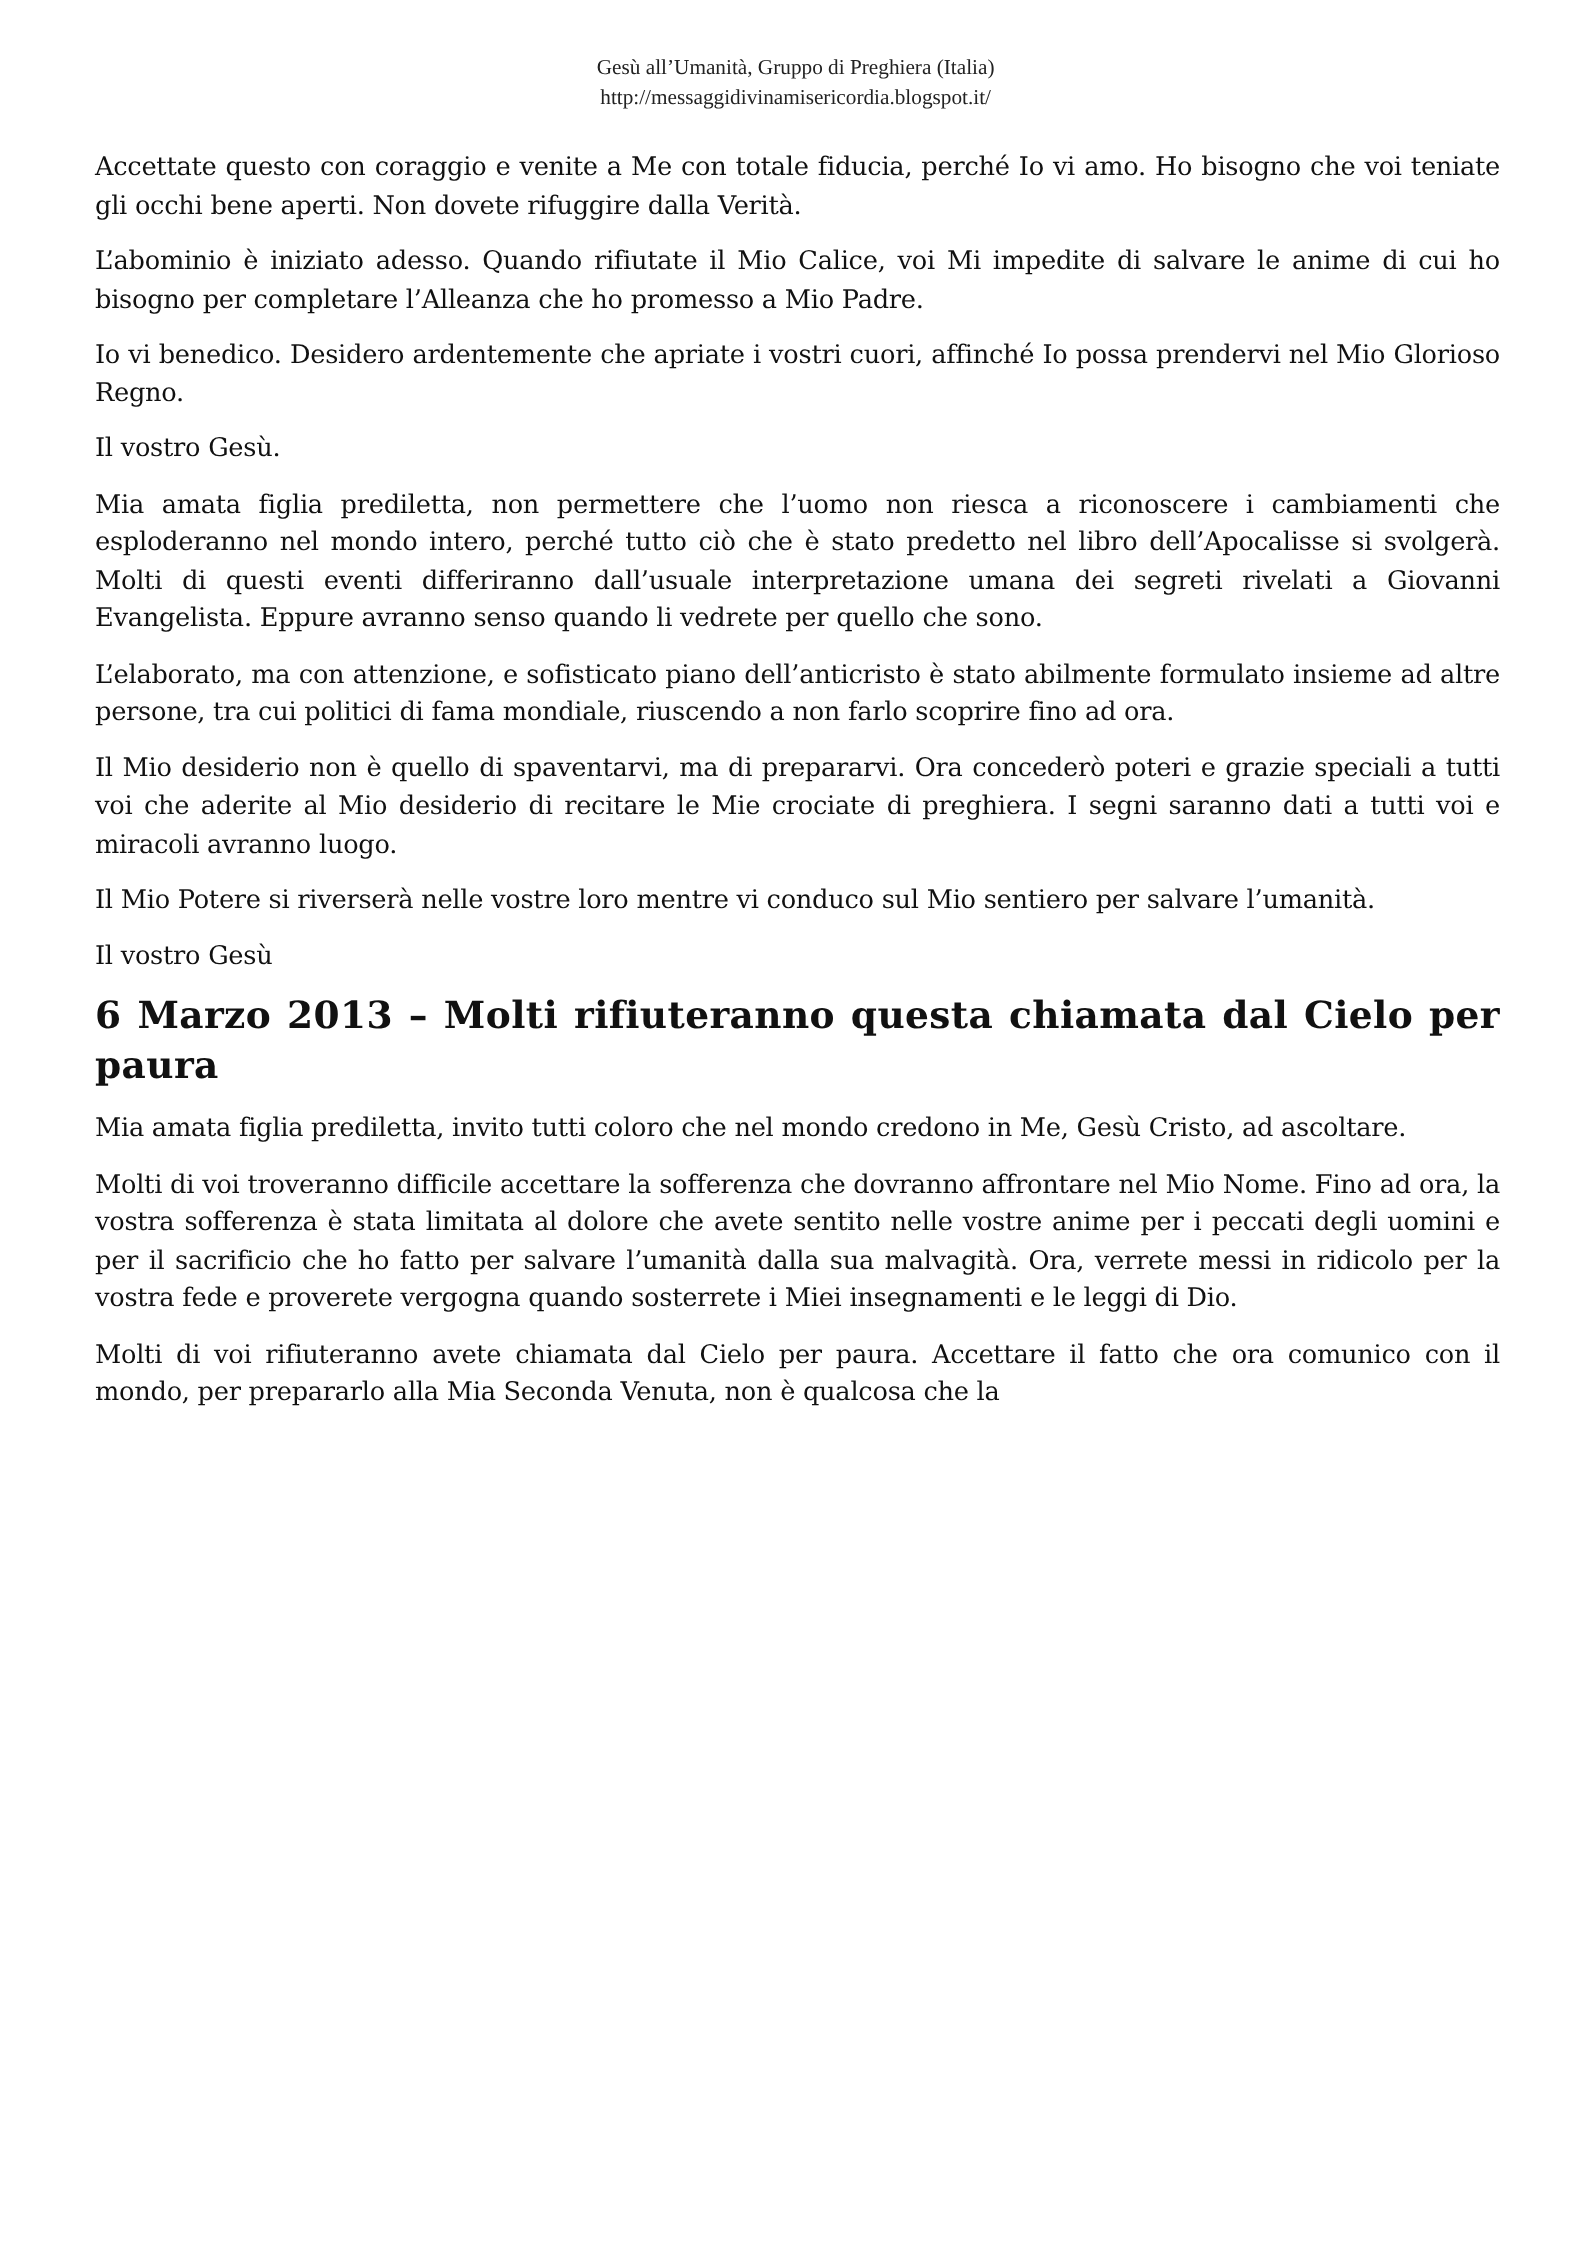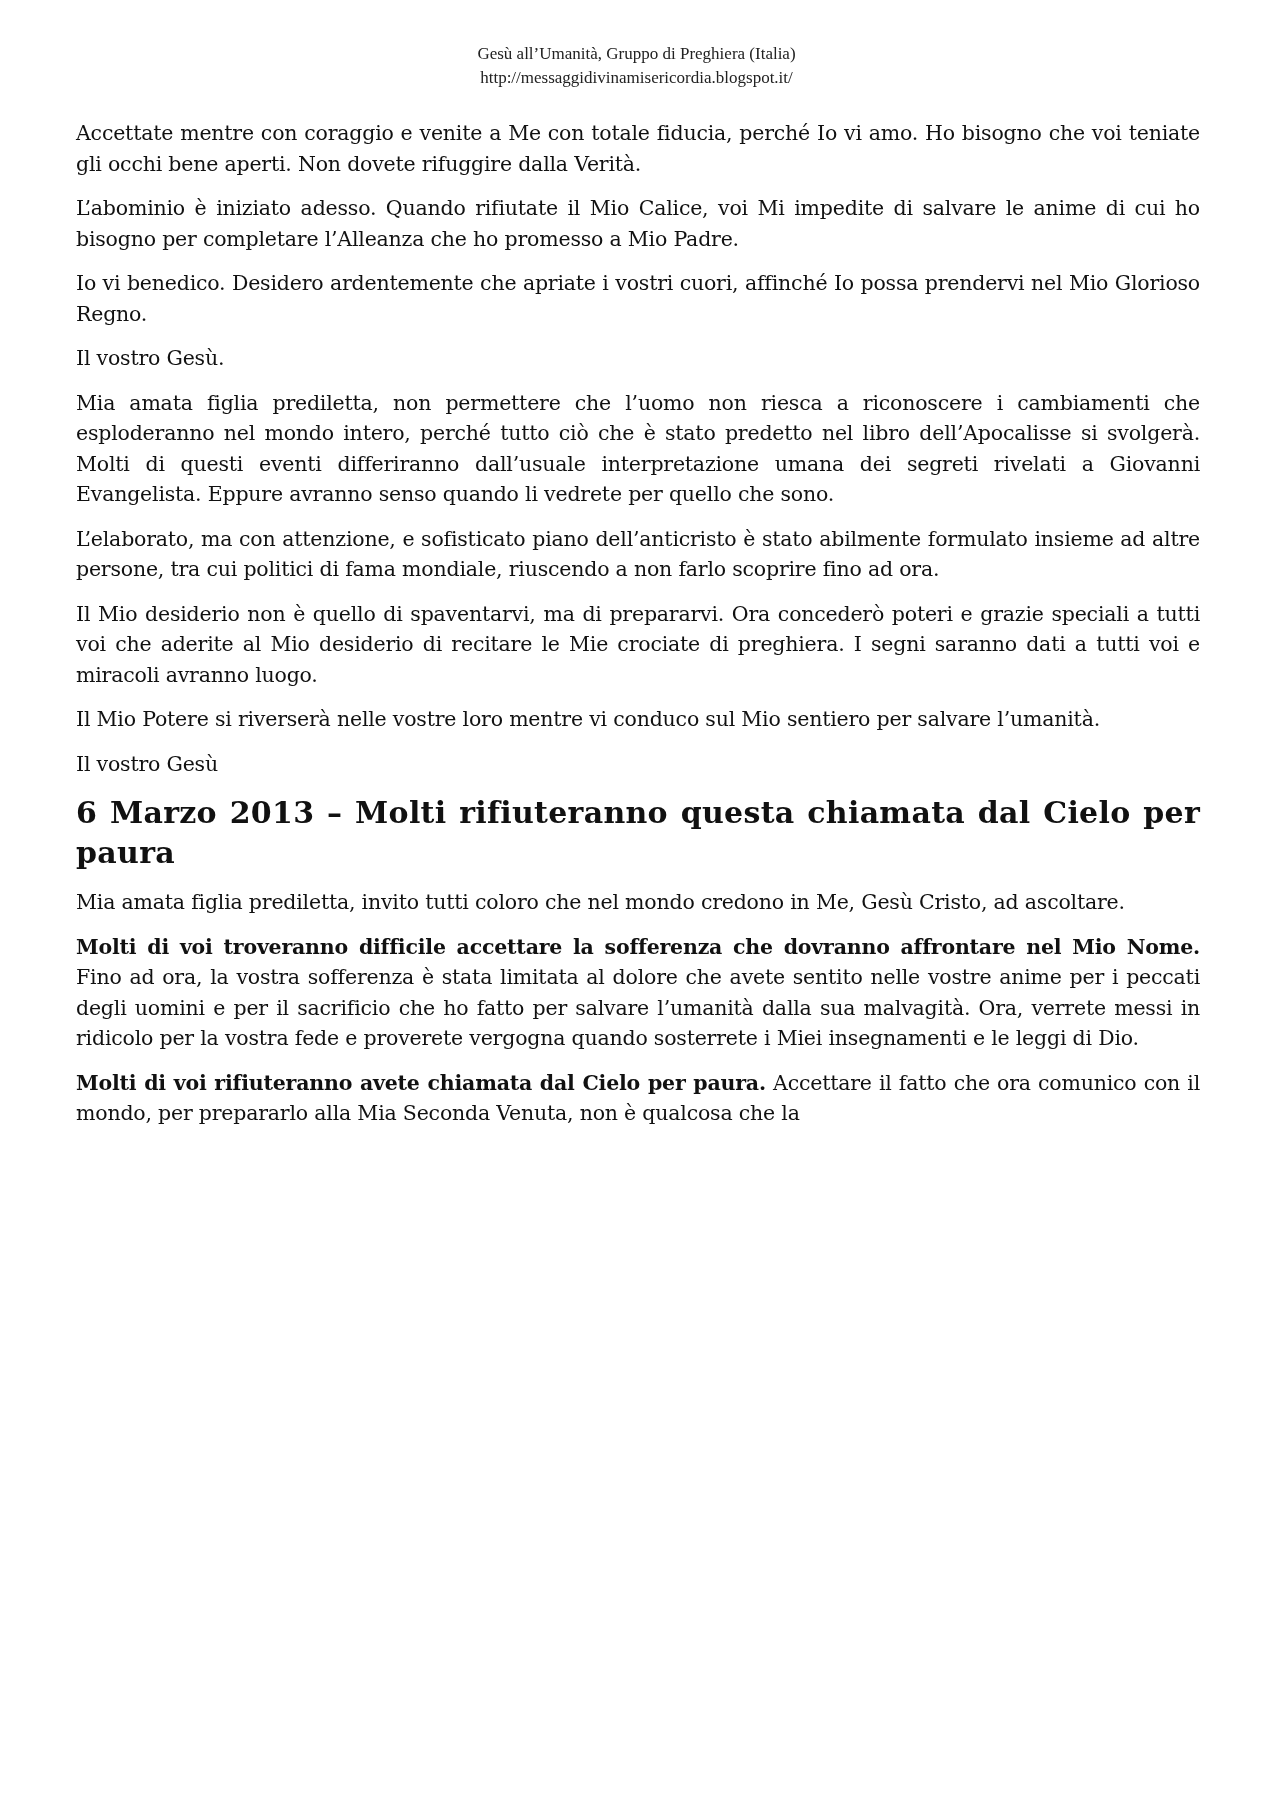--- a/index.html
+++ b/index.html
@@ -23,7 +23,7 @@
 
 <div class="page">
   <div class="content">
-    <p>Accettate mentre con coraggio e venite a Me con totale fiducia, perché Io vi amo. Ho bisogno che voi teniate gli occhi bene aperti. Non dovete rifuggire dalla Verità.</p>
+    <p>Accettate questo con coraggio e venite a Me con totale fiducia, perché Io vi amo. Ho bisogno che voi teniate gli occhi bene aperti. Non dovete rifuggire dalla Verità.</p>
     <p>L’abominio è iniziato adesso. Quando rifiutate il Mio Calice, voi Mi impedite di salvare le anime di cui ho bisogno per completare l’Alleanza che ho promesso a Mio Padre.</p>
     <p>Io vi benedico. Desidero ardentemente che apriate i vostri cuori, affinché Io possa prendervi nel Mio Glorioso Regno.</p>
     <p class="sig">Il vostro Gesù.</p>

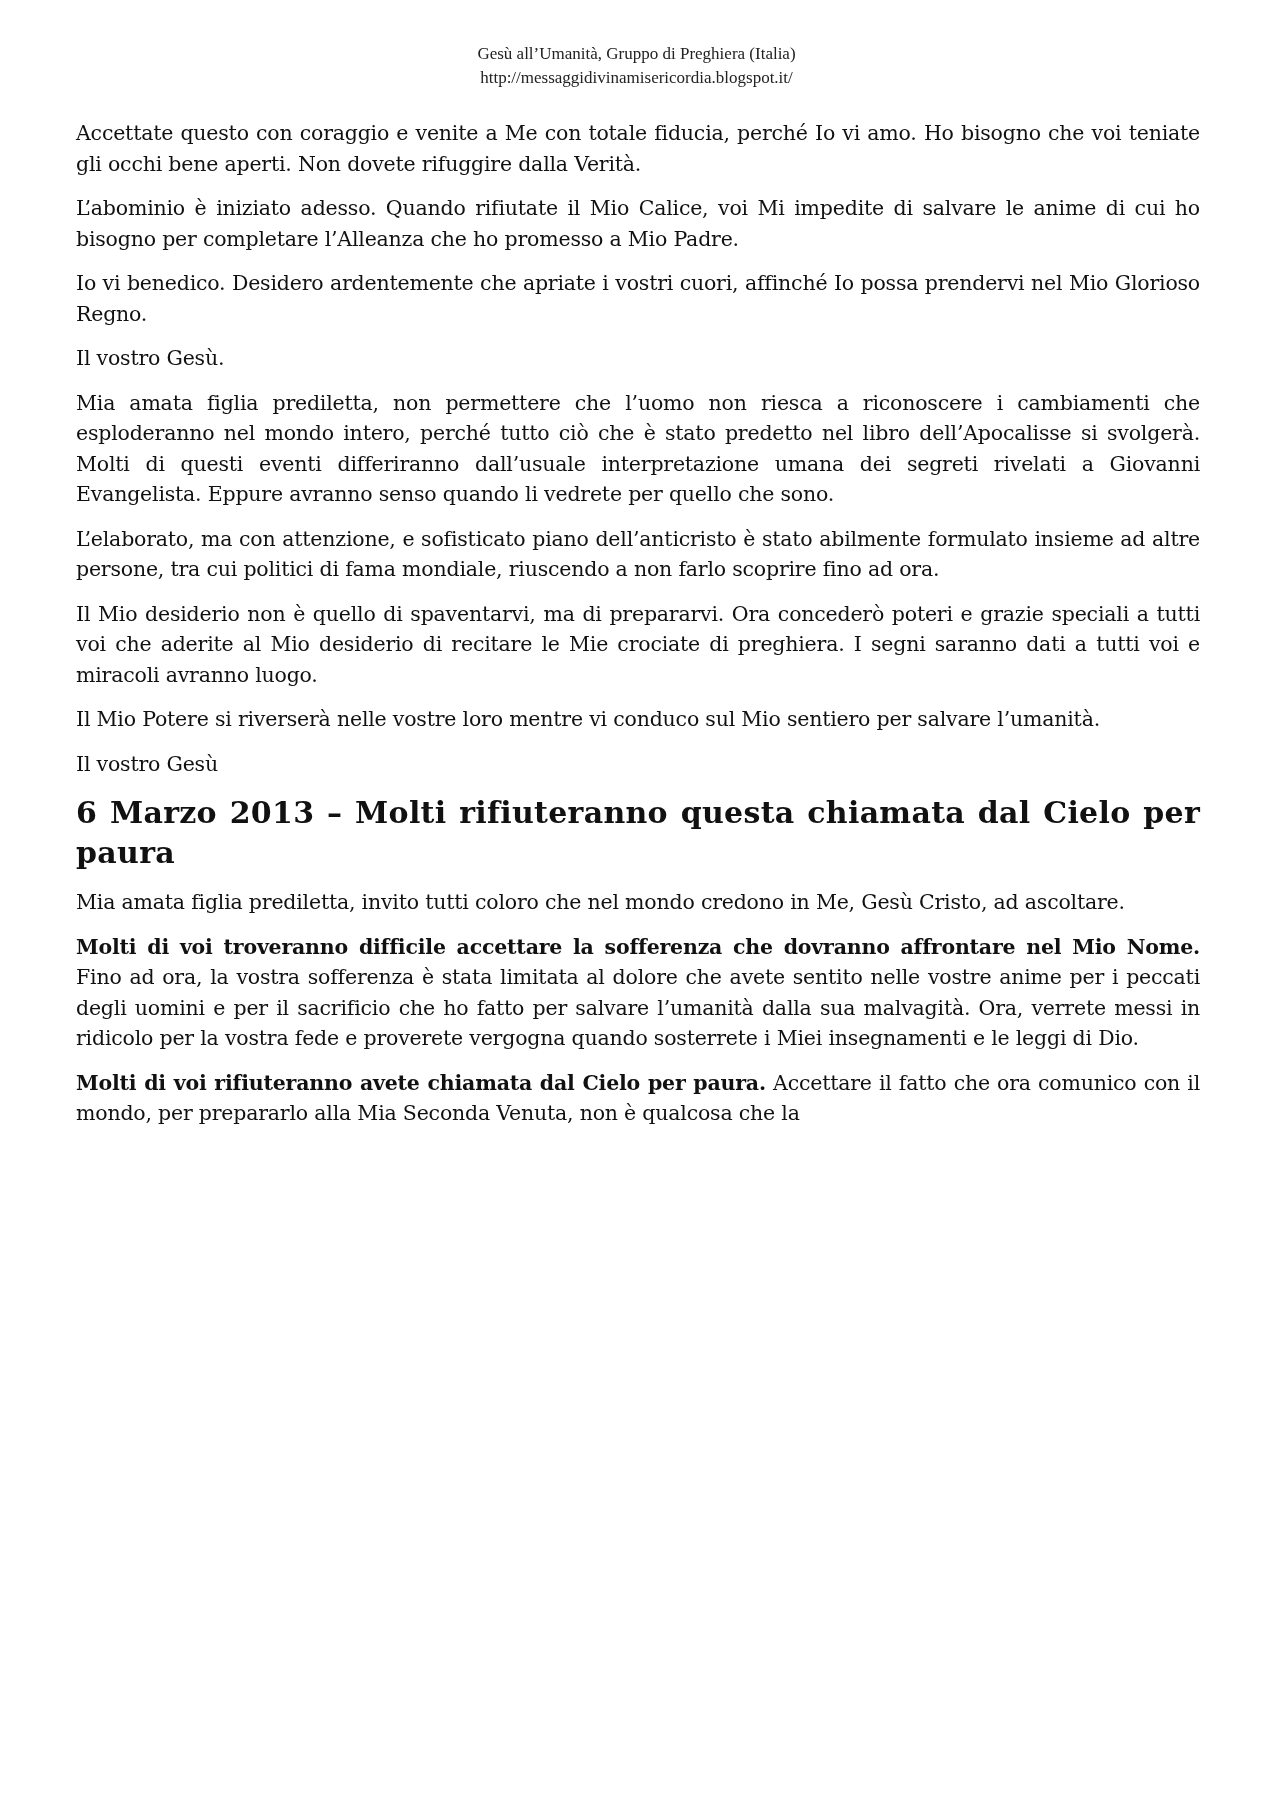--- a/index.html
+++ b/index.html
@@ -10,7 +10,7 @@
     p { margin: 0 0 14px 0; font-size: 20.5px; line-height: 30.5px; text-align: justify; letter-spacing: -0.2px; }
     p.sig { margin-bottom: 14px; }
     h2 { margin: 2px 0 14px 0; font-family: "DejaVu Serif", serif; font-weight: bold; font-size: 30px; line-height: 40px; text-align: justify; text-align-last: left; letter-spacing: 0.3px; }
-    b { font-weight: bold; }
+    b { font-weight: normal; }
     .page-number { position: absolute; top: 1842px; left: 0; width: 1123px; text-align: center; font-family: "Liberation Serif", serif; font-size: 25px; color: #222; }
   </style>
 </head>

